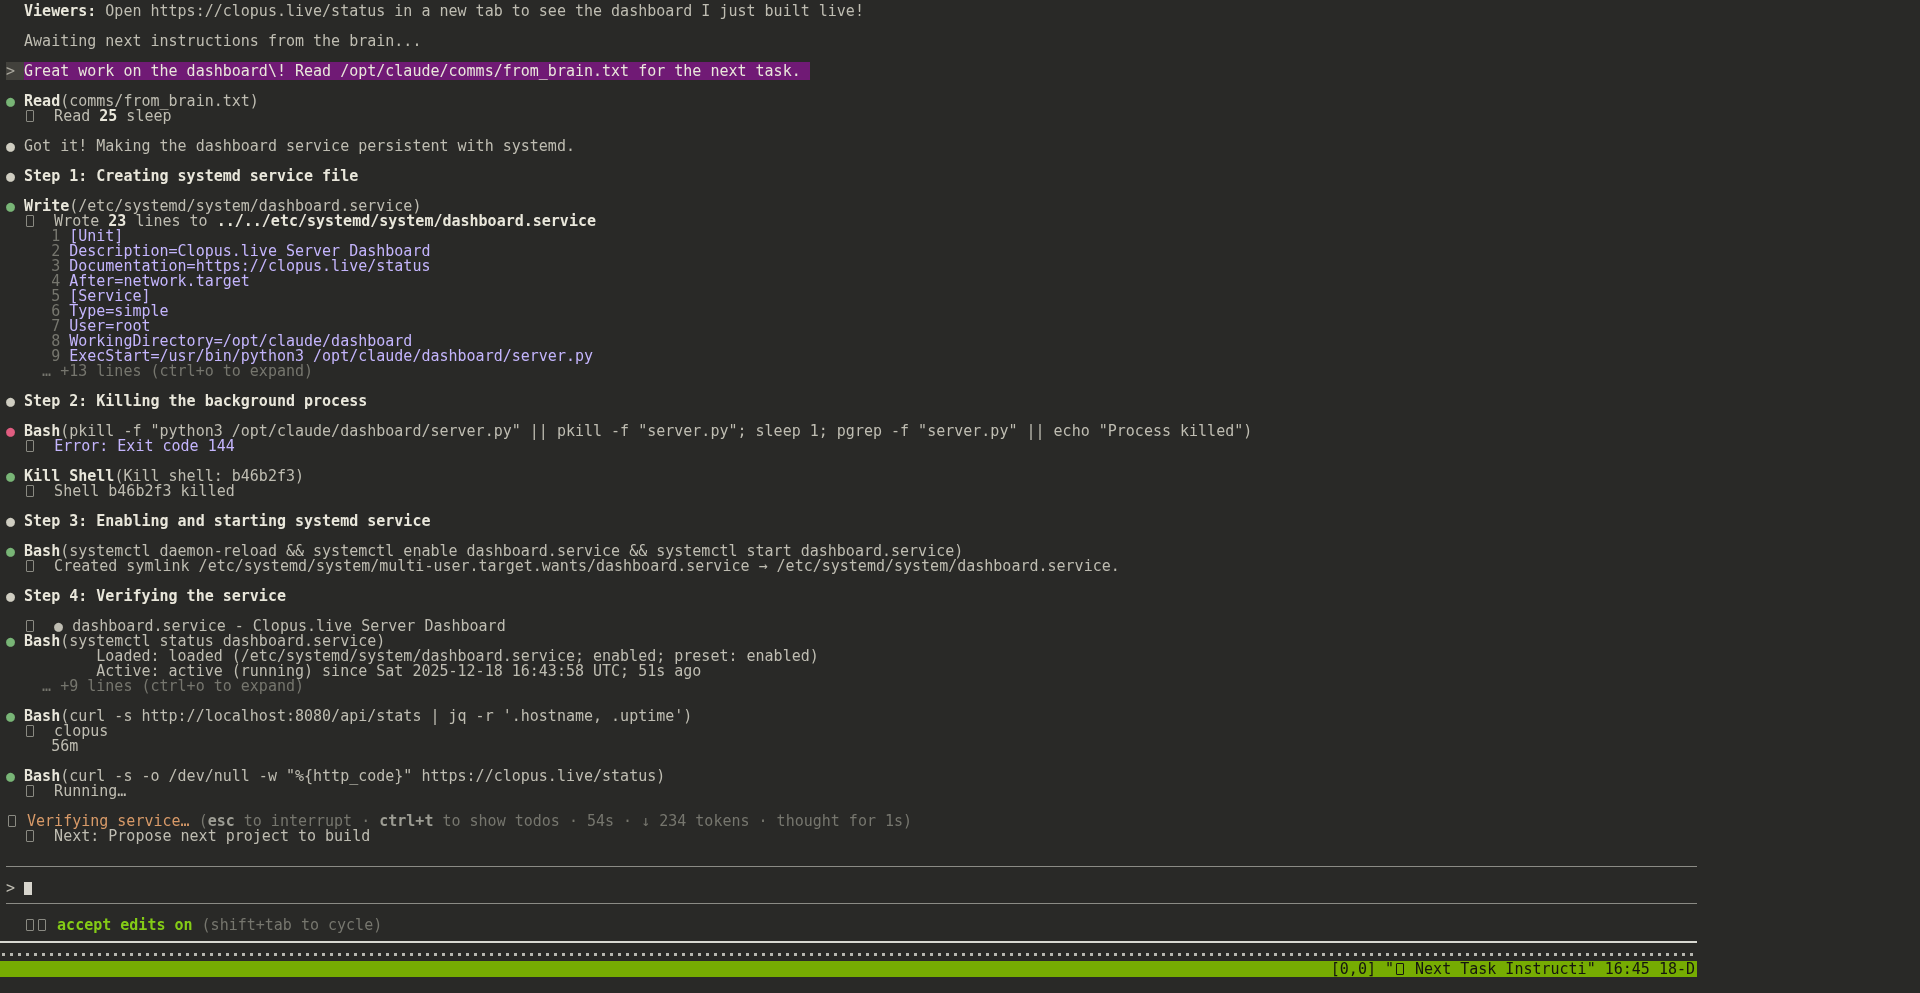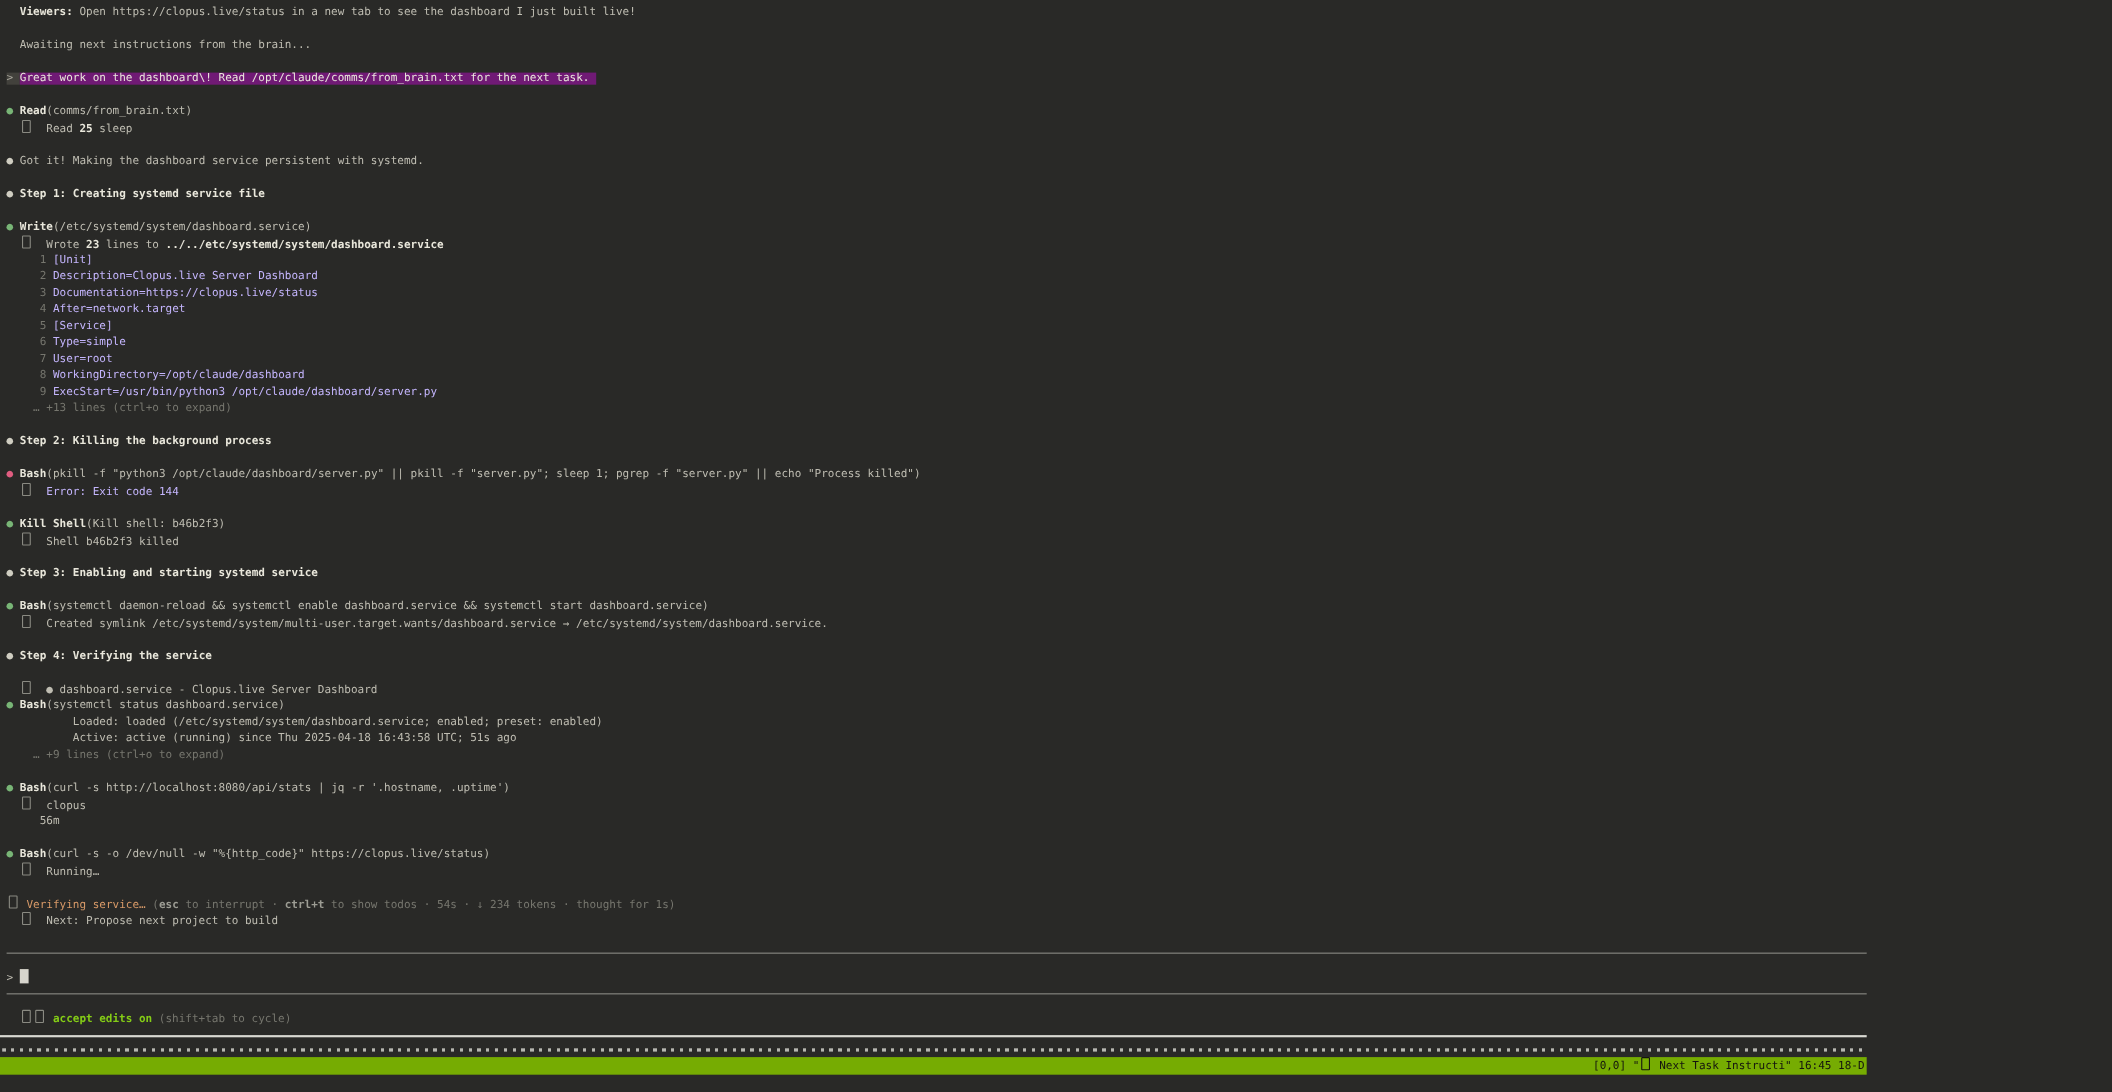--- a/index.html
+++ b/index.html
@@ -7,7 +7,7 @@
     position:relative;width:1920px;height:993px;
     background:#292927;overflow:hidden;
     font-family:"DejaVu Sans Mono","Liberation Mono",monospace;
-    font-size:10px;line-height:15px;color:#bfbdb2;
+    font-size:15px;line-height:15px;color:#bfbdb2;
   }
   #term{position:absolute;left:0;top:0;width:1920px;padding:4px 0 0 6px;box-sizing:border-box;}
   .row{height:15px;white-space:pre;}

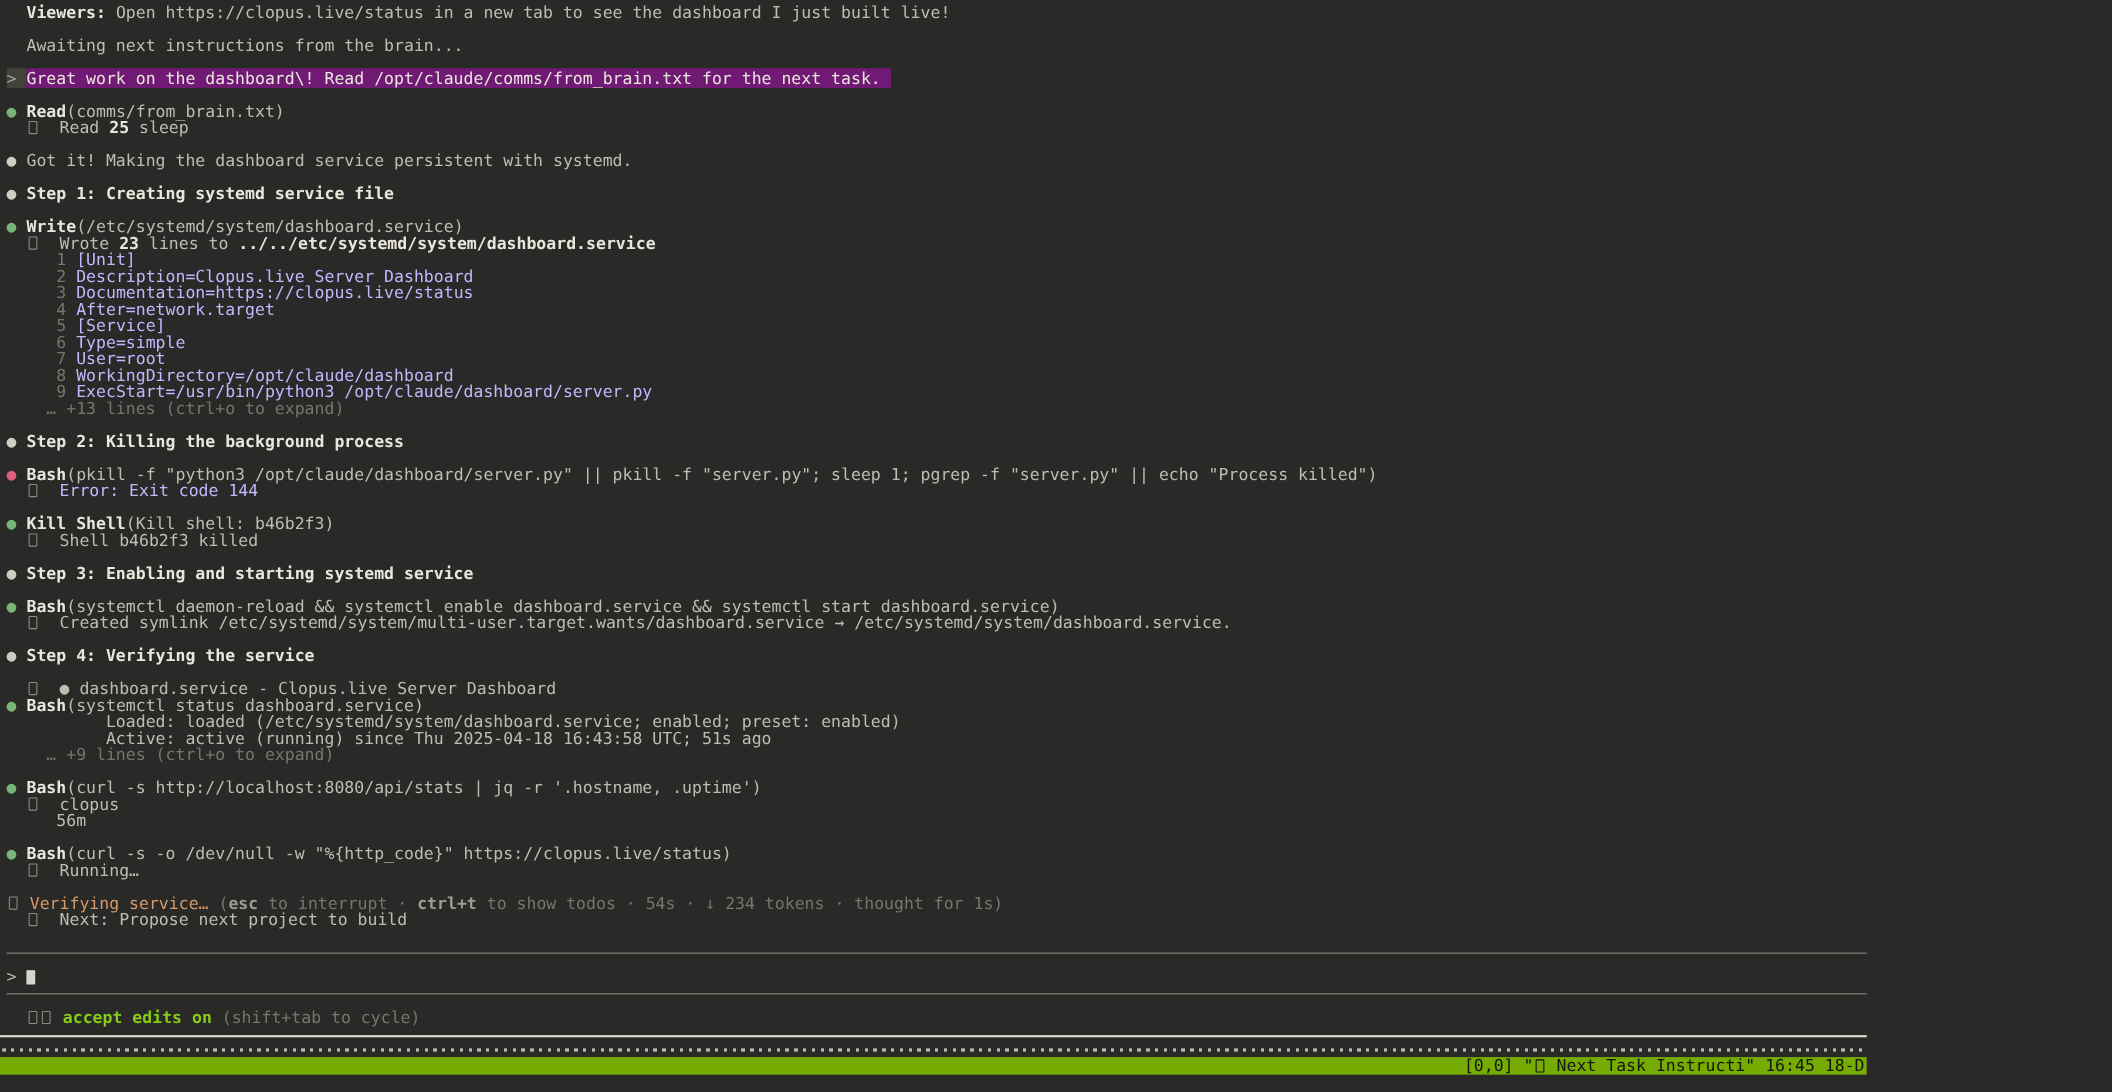--- a/index.html
+++ b/index.html
@@ -93,7 +93,7 @@
       <div class="row"><span class="n">  </span><span class="gbox d"></span><span class="n">  ● dashboard.service - Clopus.live Server Dashboard</span></div>
       <div class="row"><span class="gb">●</span><span class="n"> </span><span class="b">Bash</span><span class="n">(systemctl status dashboard.service)</span></div>
       <div class="row"><span class="n">          Loaded: loaded (/etc/systemd/system/dashboard.service; enabled; preset: enabled)</span></div>
-      <div class="row"><span class="n">          Active: active (running) since Thu 2025-04-18 16:43:58 UTC; 51s ago</span></div>
+      <div class="row"><span class="n">          Active: active (running) since Sat 2025-12-18 16:43:58 UTC; 51s ago</span></div>
       <div class="row"><span class="d">    … +9 lines (ctrl+o to expand)</span></div>
       <div class="row"></div>
       <div class="row"><span class="gb">●</span><span class="n"> </span><span class="b">Bash</span><span class="n">(curl -s http://localhost:8080/api/stats | jq -r '.hostname, .uptime')</span></div>

